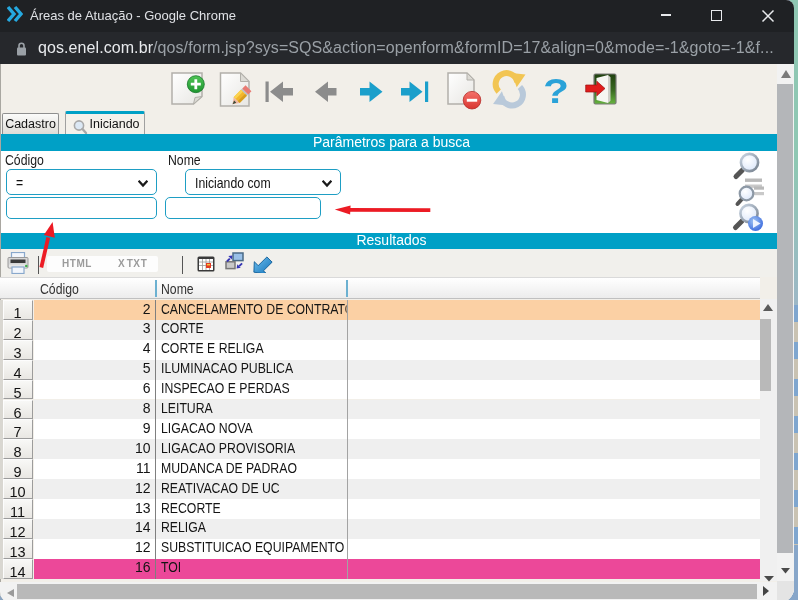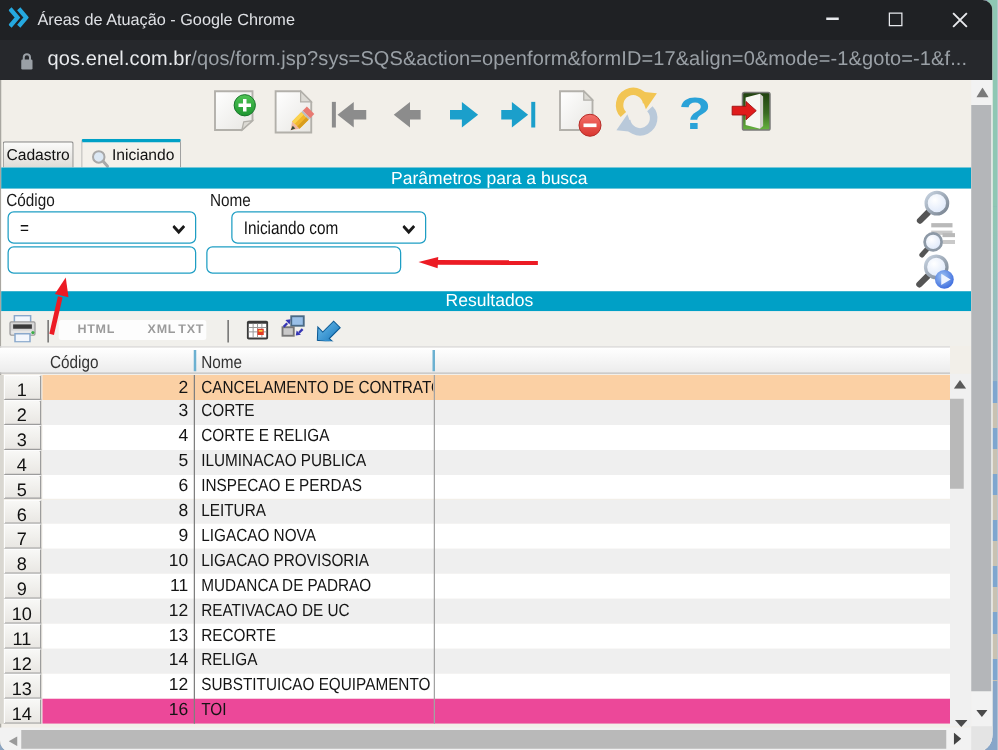--- a/index.html
+++ b/index.html
@@ -242,7 +242,7 @@
       <div class="sep" style="left:37px"></div>
       <div class="tbtn" style="left:46px;width:60px">HTML</div>
       <div class="tbtn" style="left:100px;width:57px">XML</div>
-      <div class="tbtn" style="left:140px;width:24px">TXT</div>
+      <div class="tbtn" style="left:124px;width:24px">TXT</div>
       <div class="sep" style="left:181px"></div>
       <svg class="abs" style="left:196px;top:7px" width="18" height="16" viewBox="0 0 18 16">
         <rect x="0.5" y="0.5" width="17" height="15" rx="1.5" fill="#3a3a3a"></rect>

